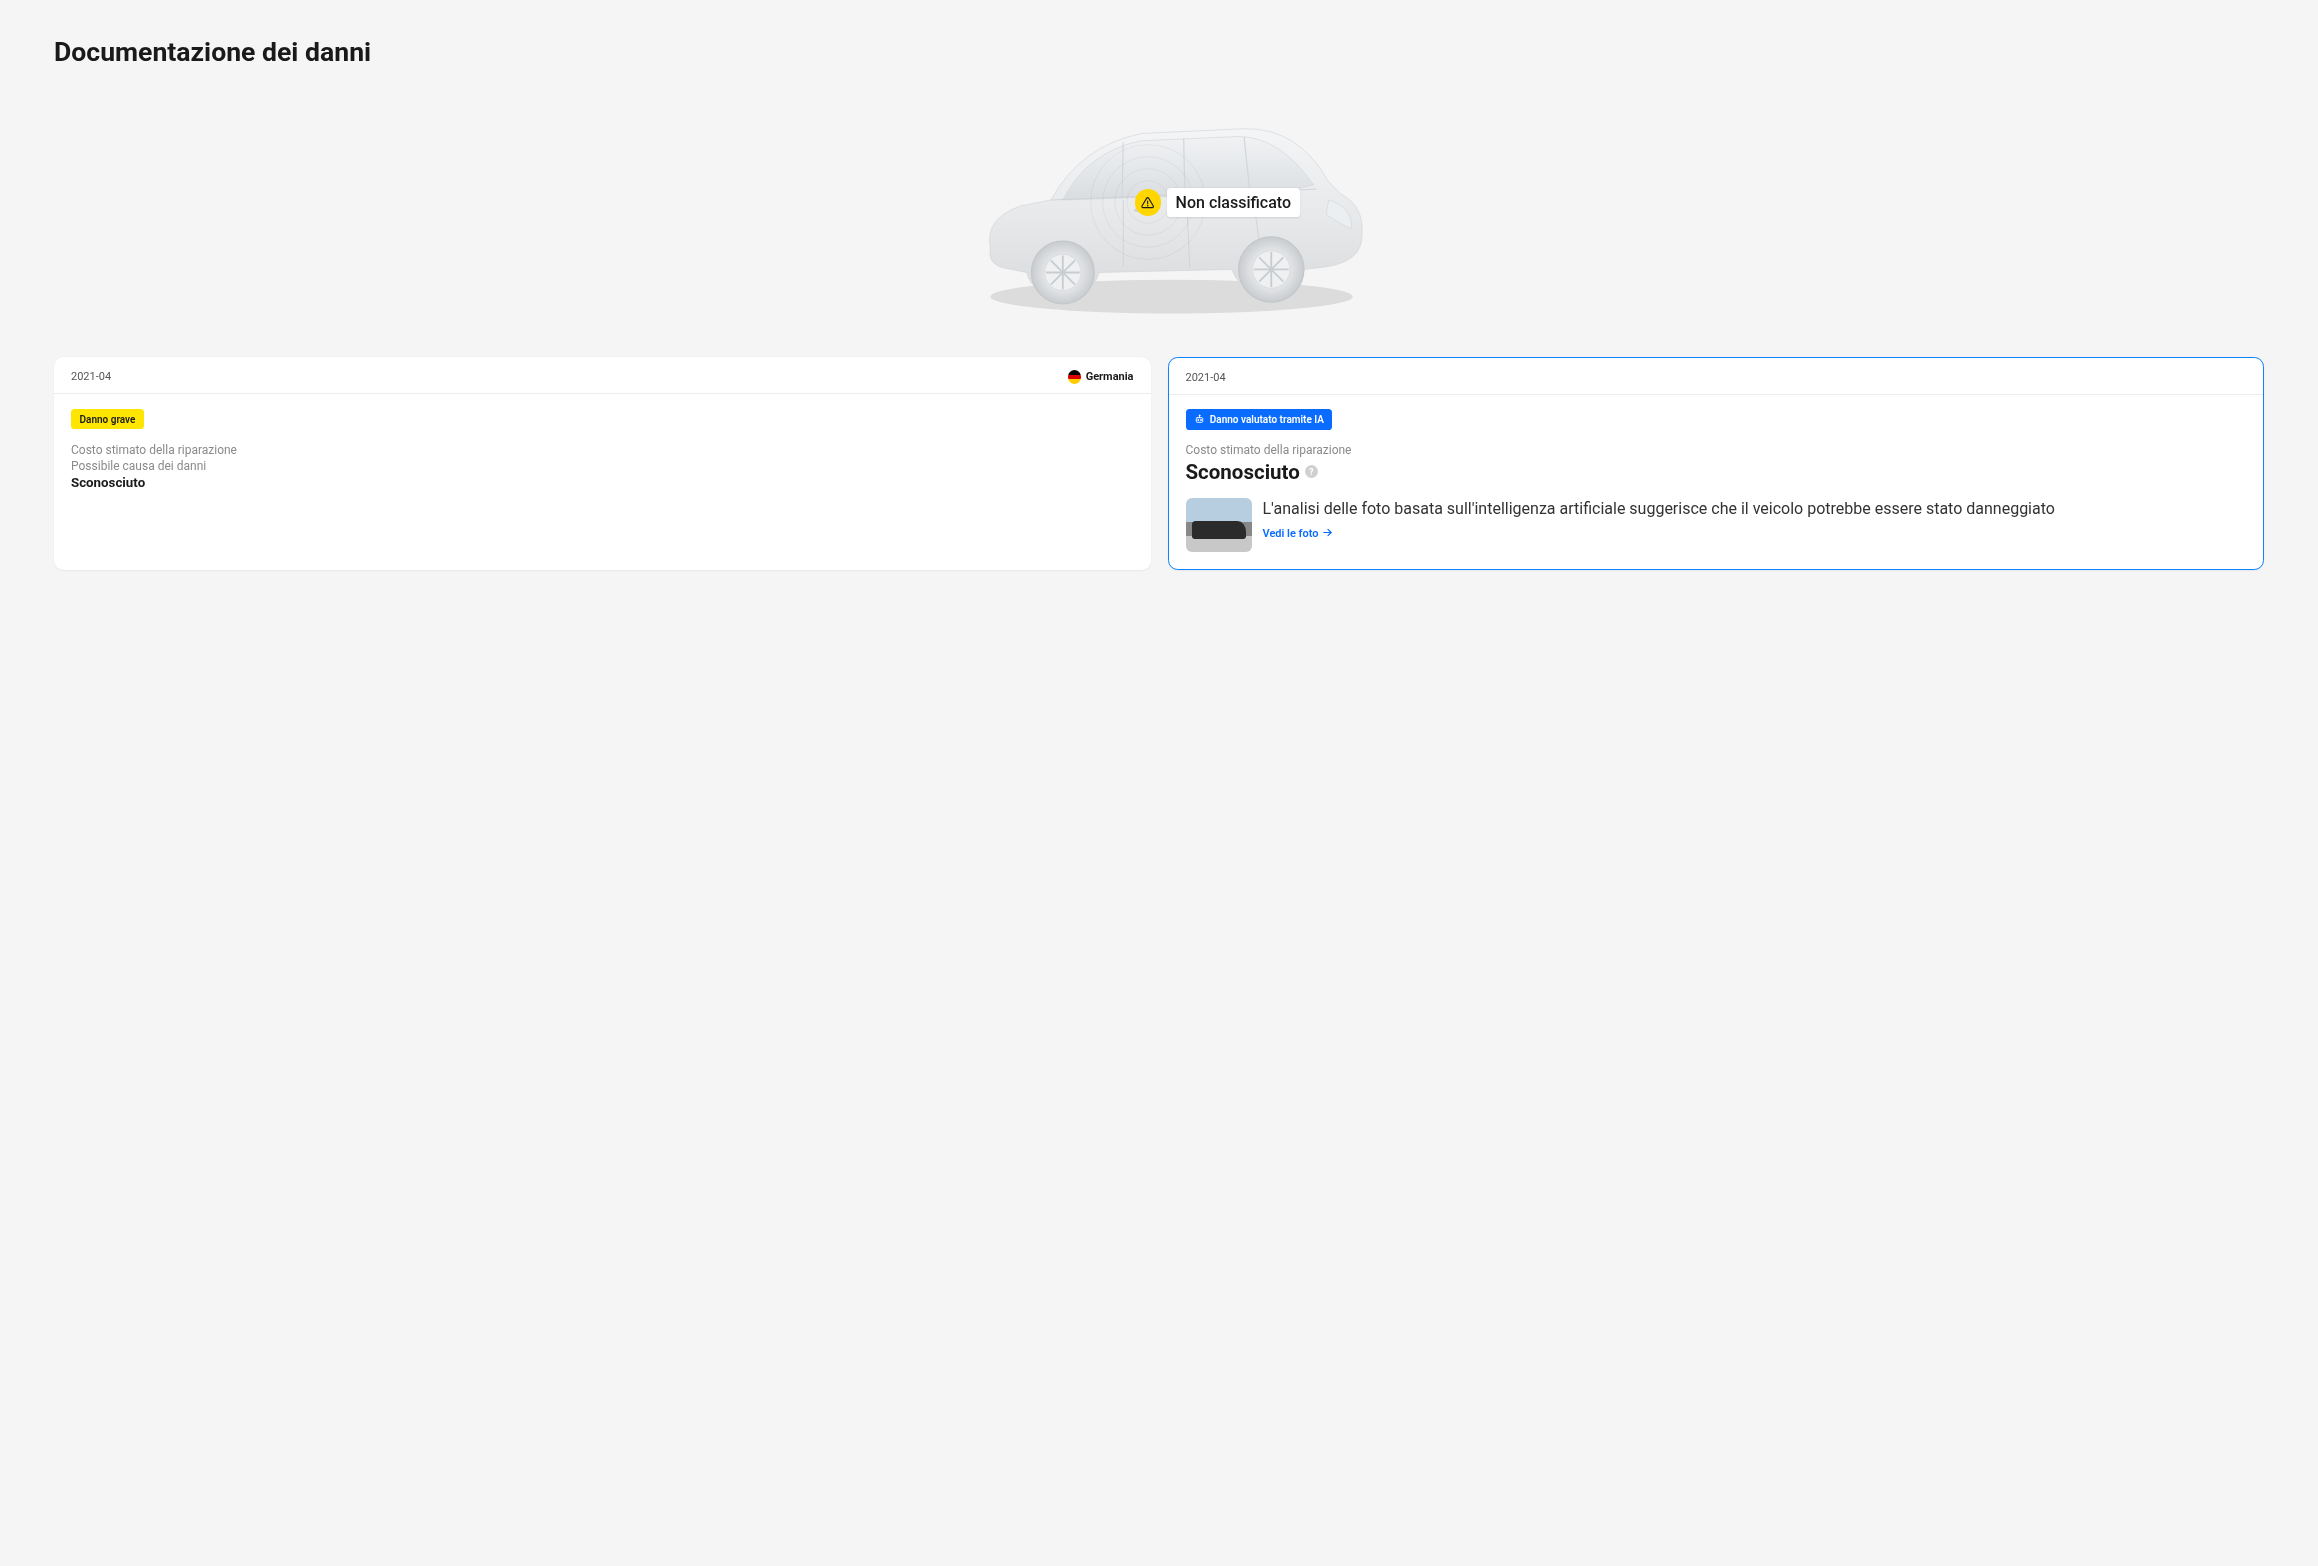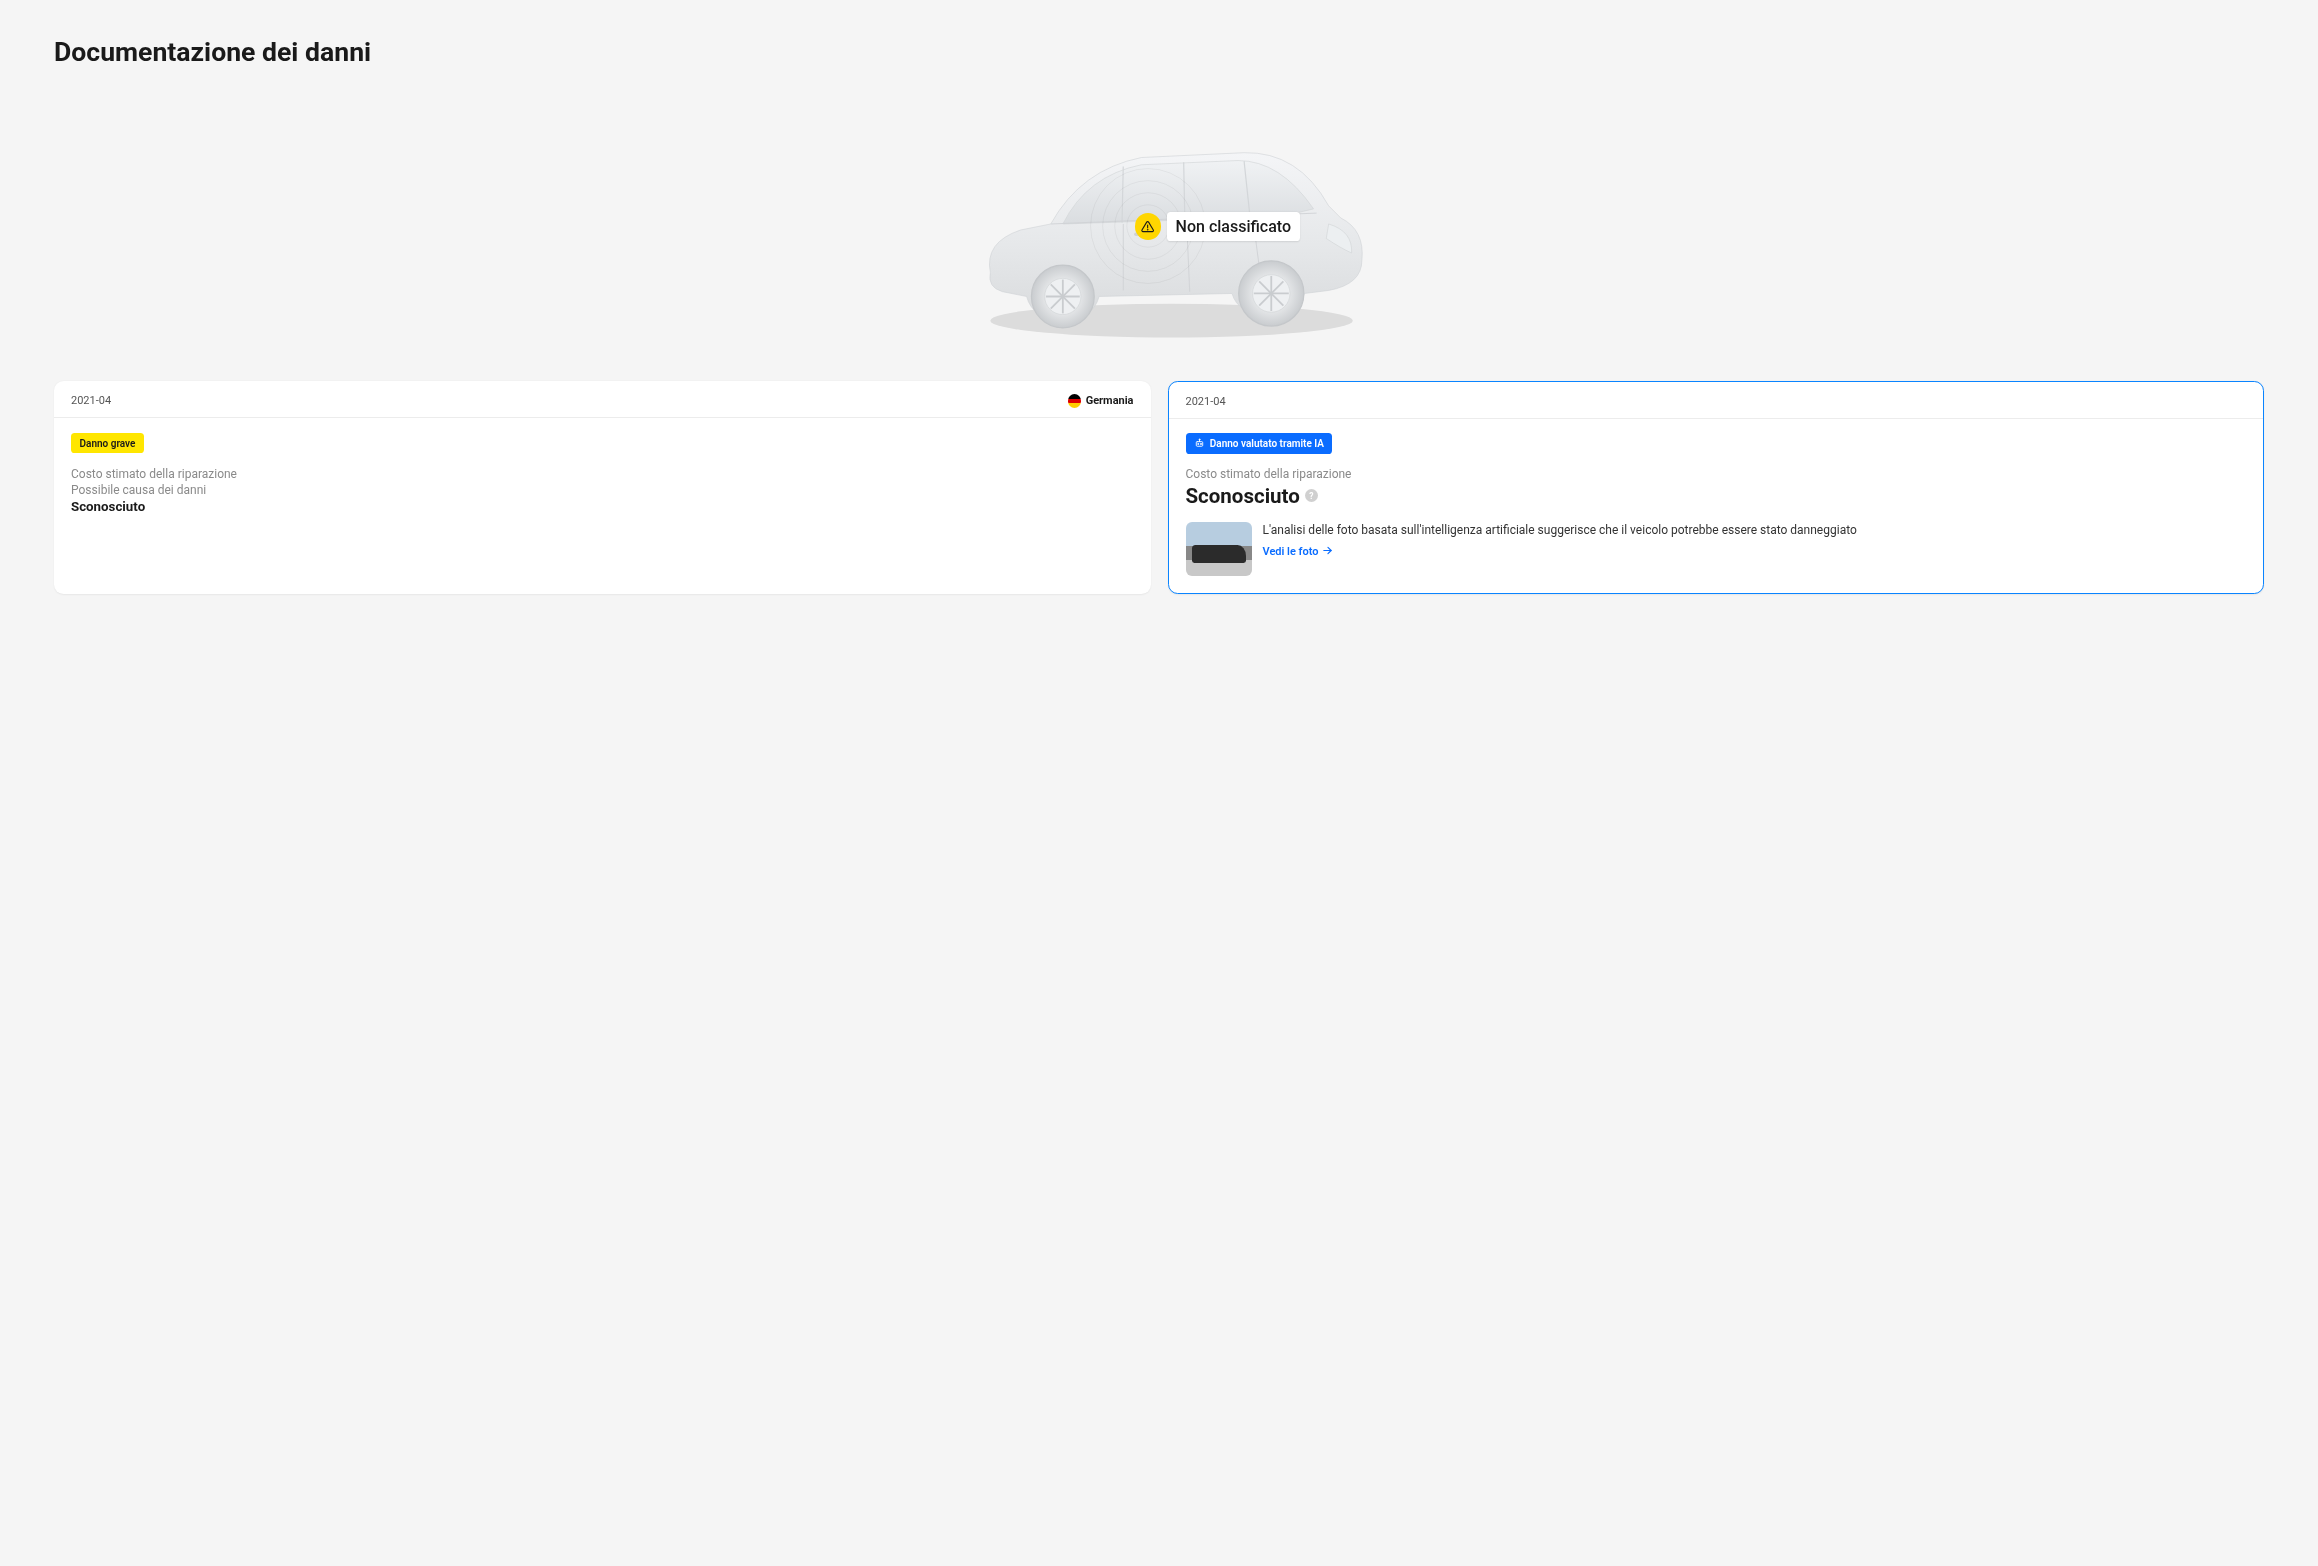--- a/index.html
+++ b/index.html
@@ -12,7 +12,7 @@
 .page-title {
   font-size: 26.6px;
   font-weight: 700;
-  margin-bottom: 36px;
+  margin-bottom: 12px;
 }
 .car-illustration-wrap {
   display: flex;

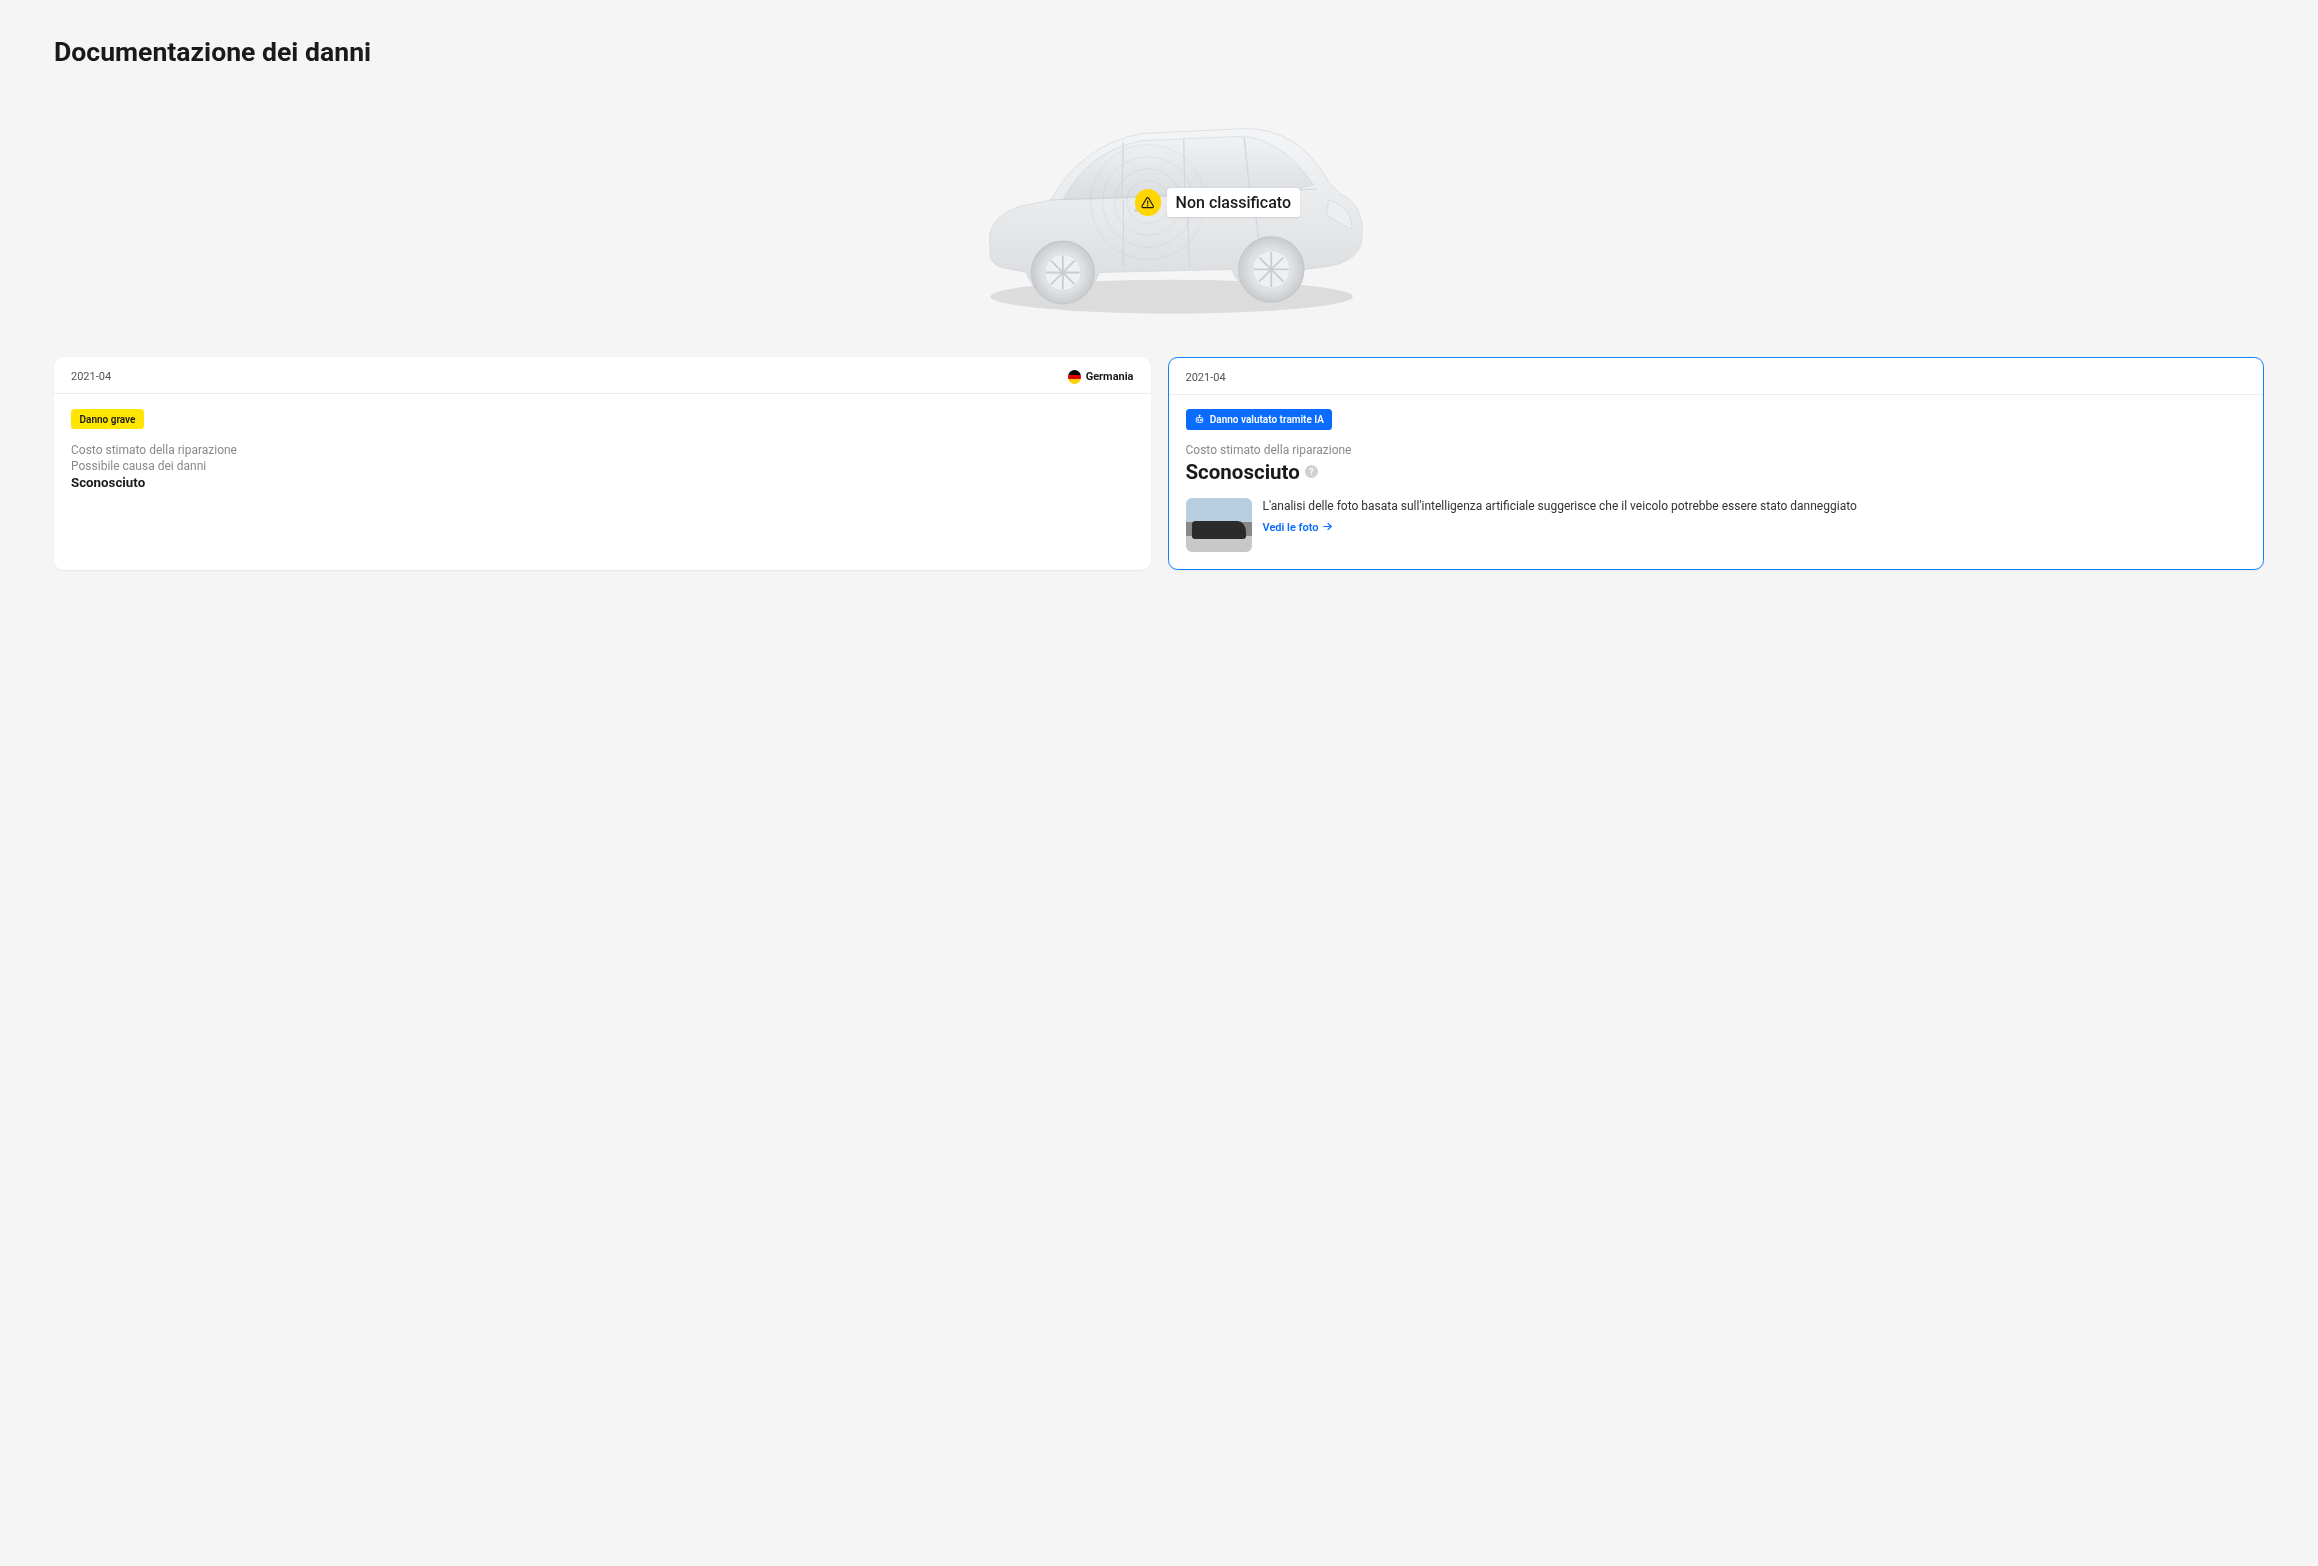--- a/index.html
+++ b/index.html
@@ -168,7 +168,7 @@
   border-radius:3.6px 8.5px 2.4px 2.4px / 3.6px 11px 2.4px 2.4px;
 }
 .ai-text {
-  font-size: 12px;
+  font-size: 16px;
   color: #333;
   line-height: 1.4;
 }

